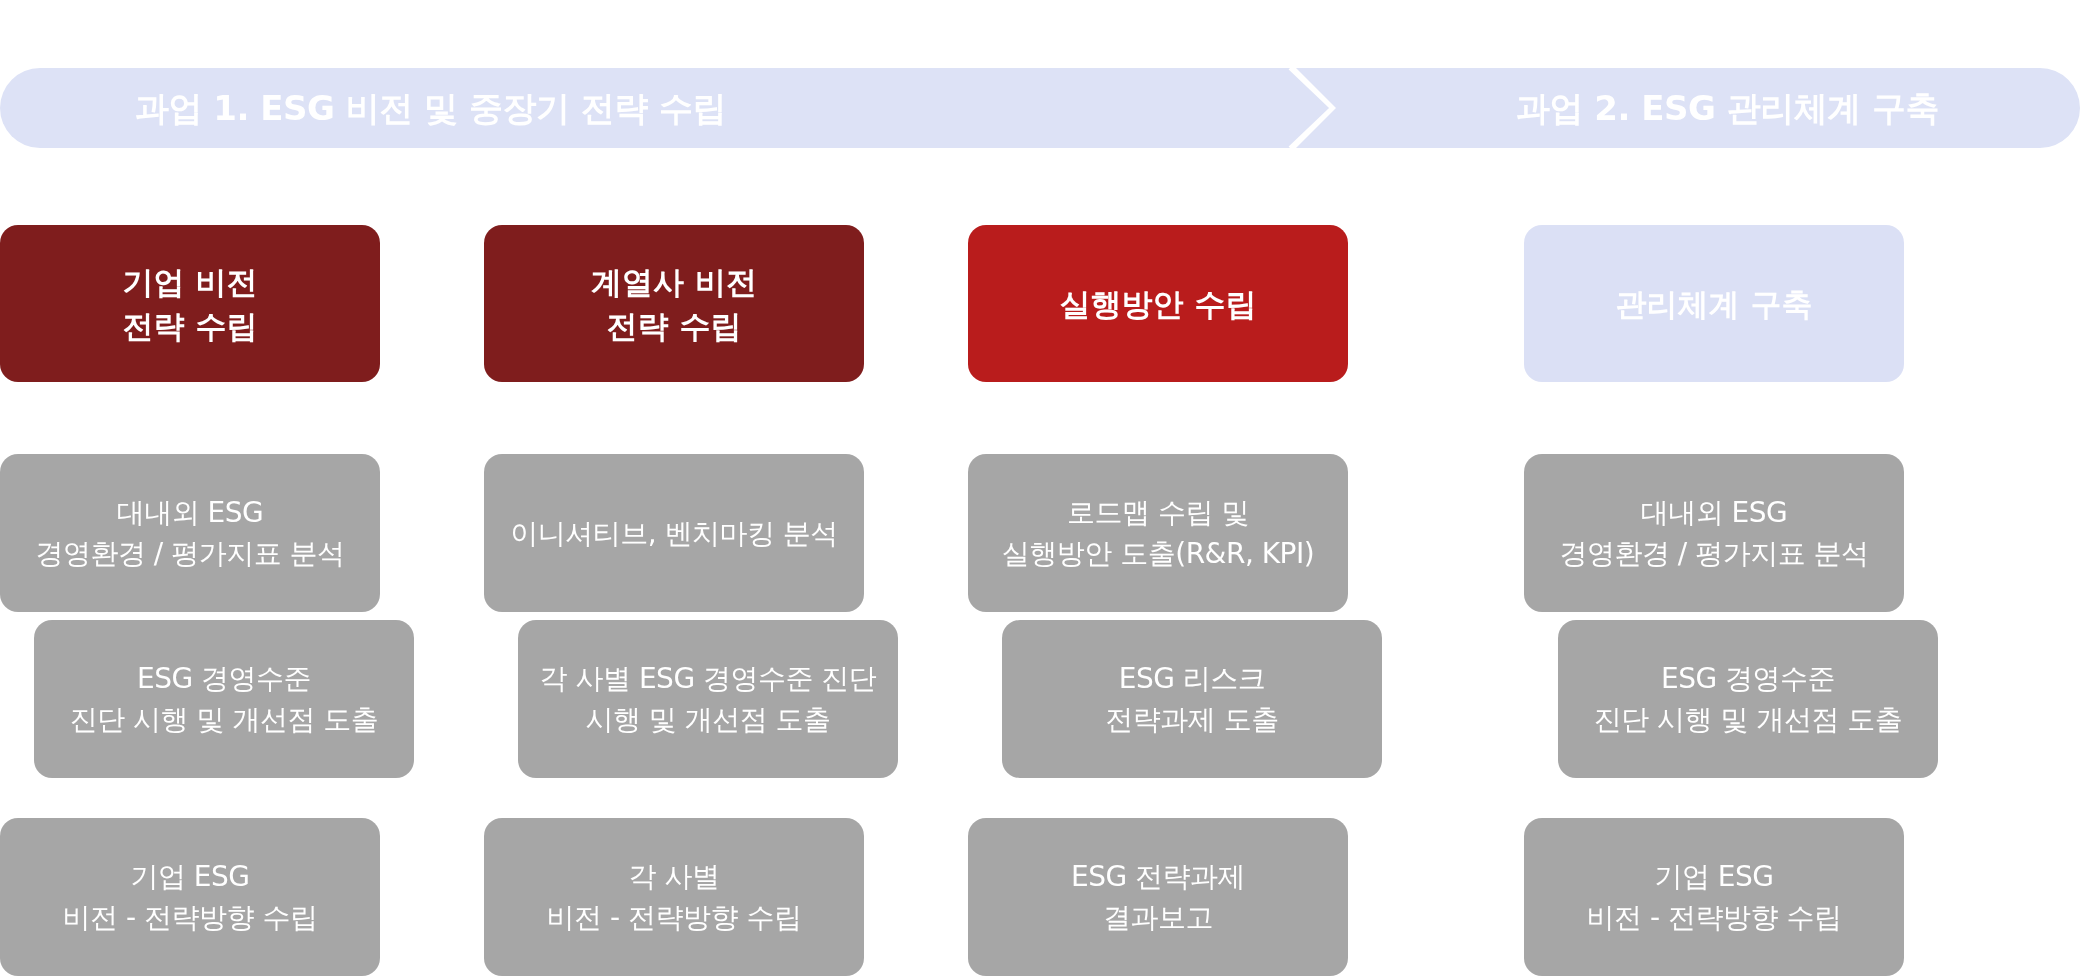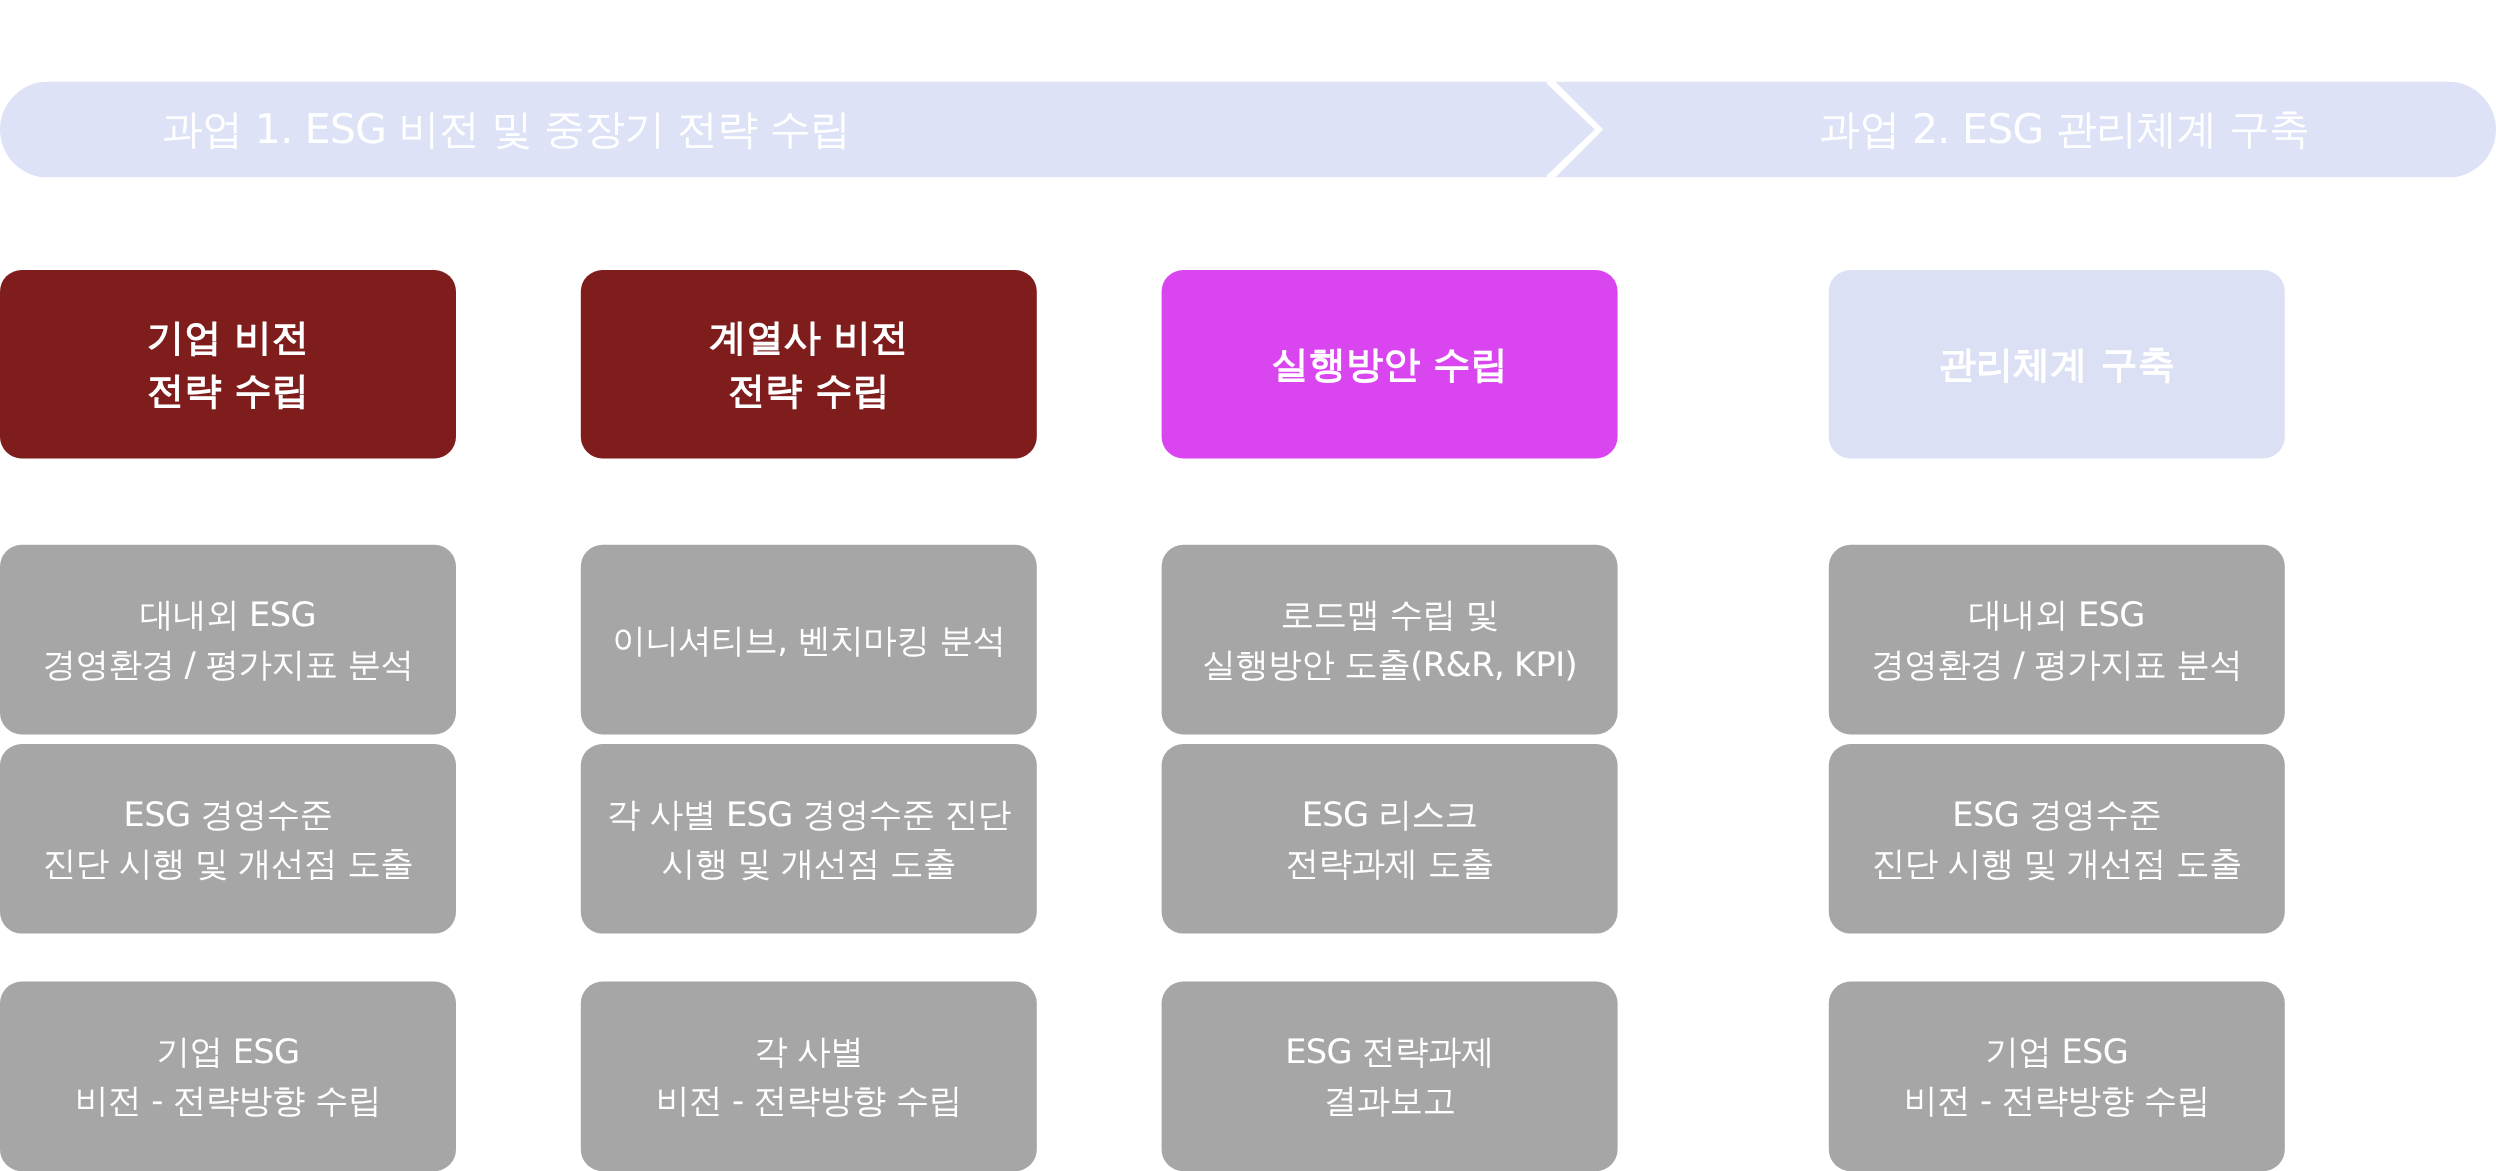--- a/index.html
+++ b/index.html
@@ -11,7 +11,7 @@
   .banner svg { position: absolute; left: 0; top: 0; }
   .banner-label {
     position: absolute; top: 0; height: 80px; line-height: 80px; color: #ffffff;
-    font-size: 34px; font-weight: normal; white-space: nowrap; letter-spacing: -0.5px;
+    font-size: 34px; font-weight: bold; white-space: nowrap; letter-spacing: -0.5px;
   }
   .phase-1-label { left: 135px; }
   .phase-2-label { left: 1516px; }

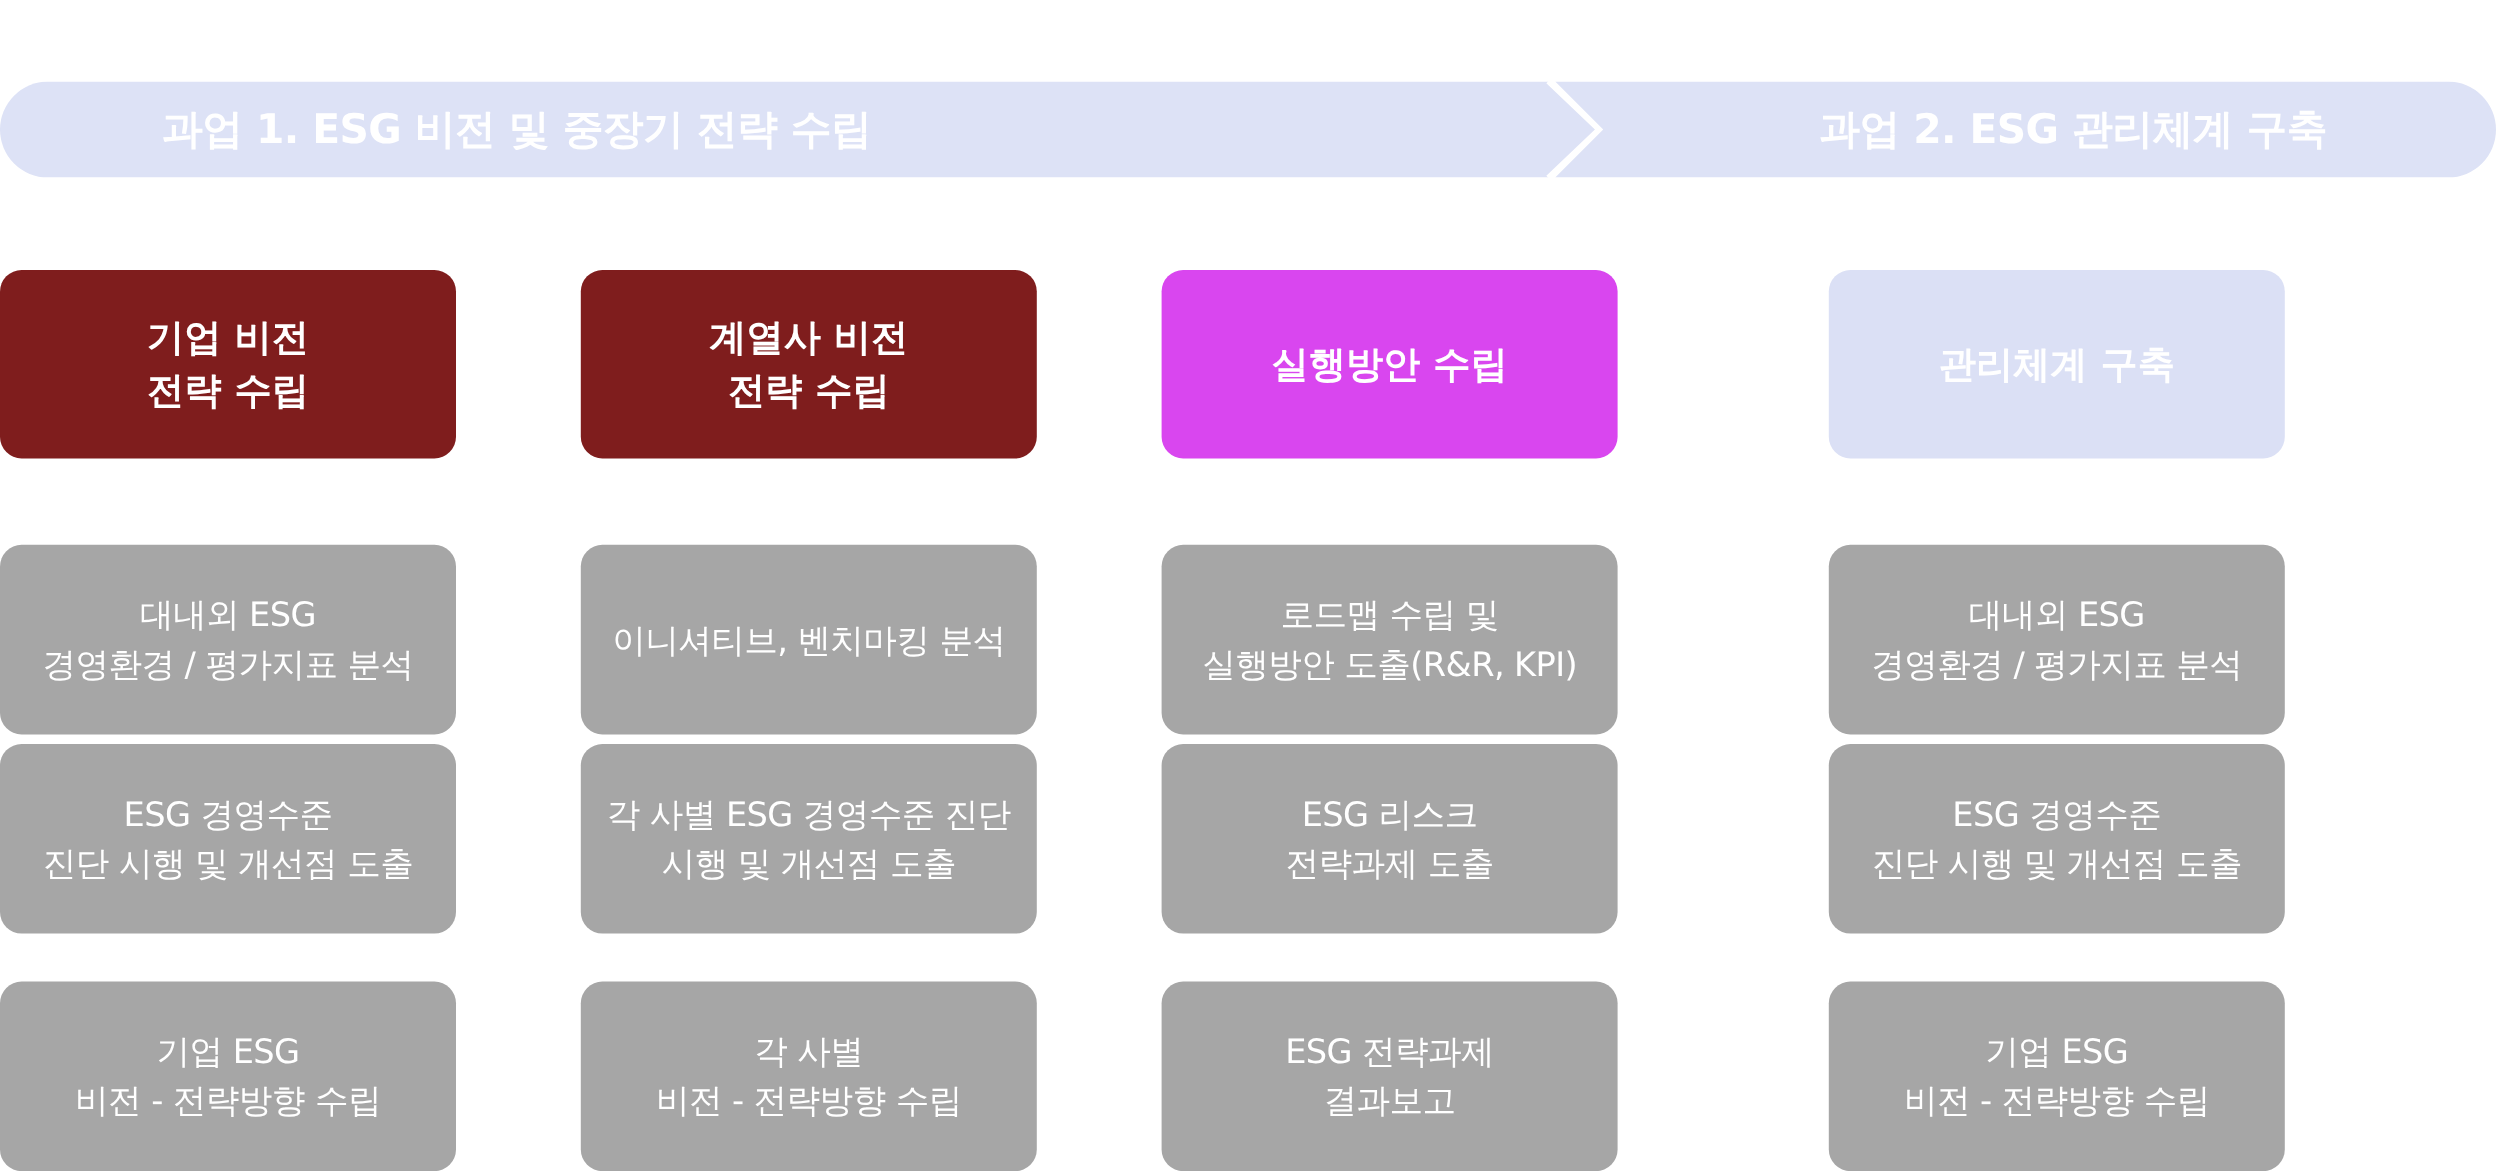--- a/index.html
+++ b/index.html
@@ -91,7 +91,7 @@
     </div>
   </div>
 
-<div class="card head-card col-2" style="background:#d946ef">
+<div class="card head-card col-2" style="background:#b91c1c">
   <div class="lines">
     <span class="line">실행방안 수립</span>
   </div>

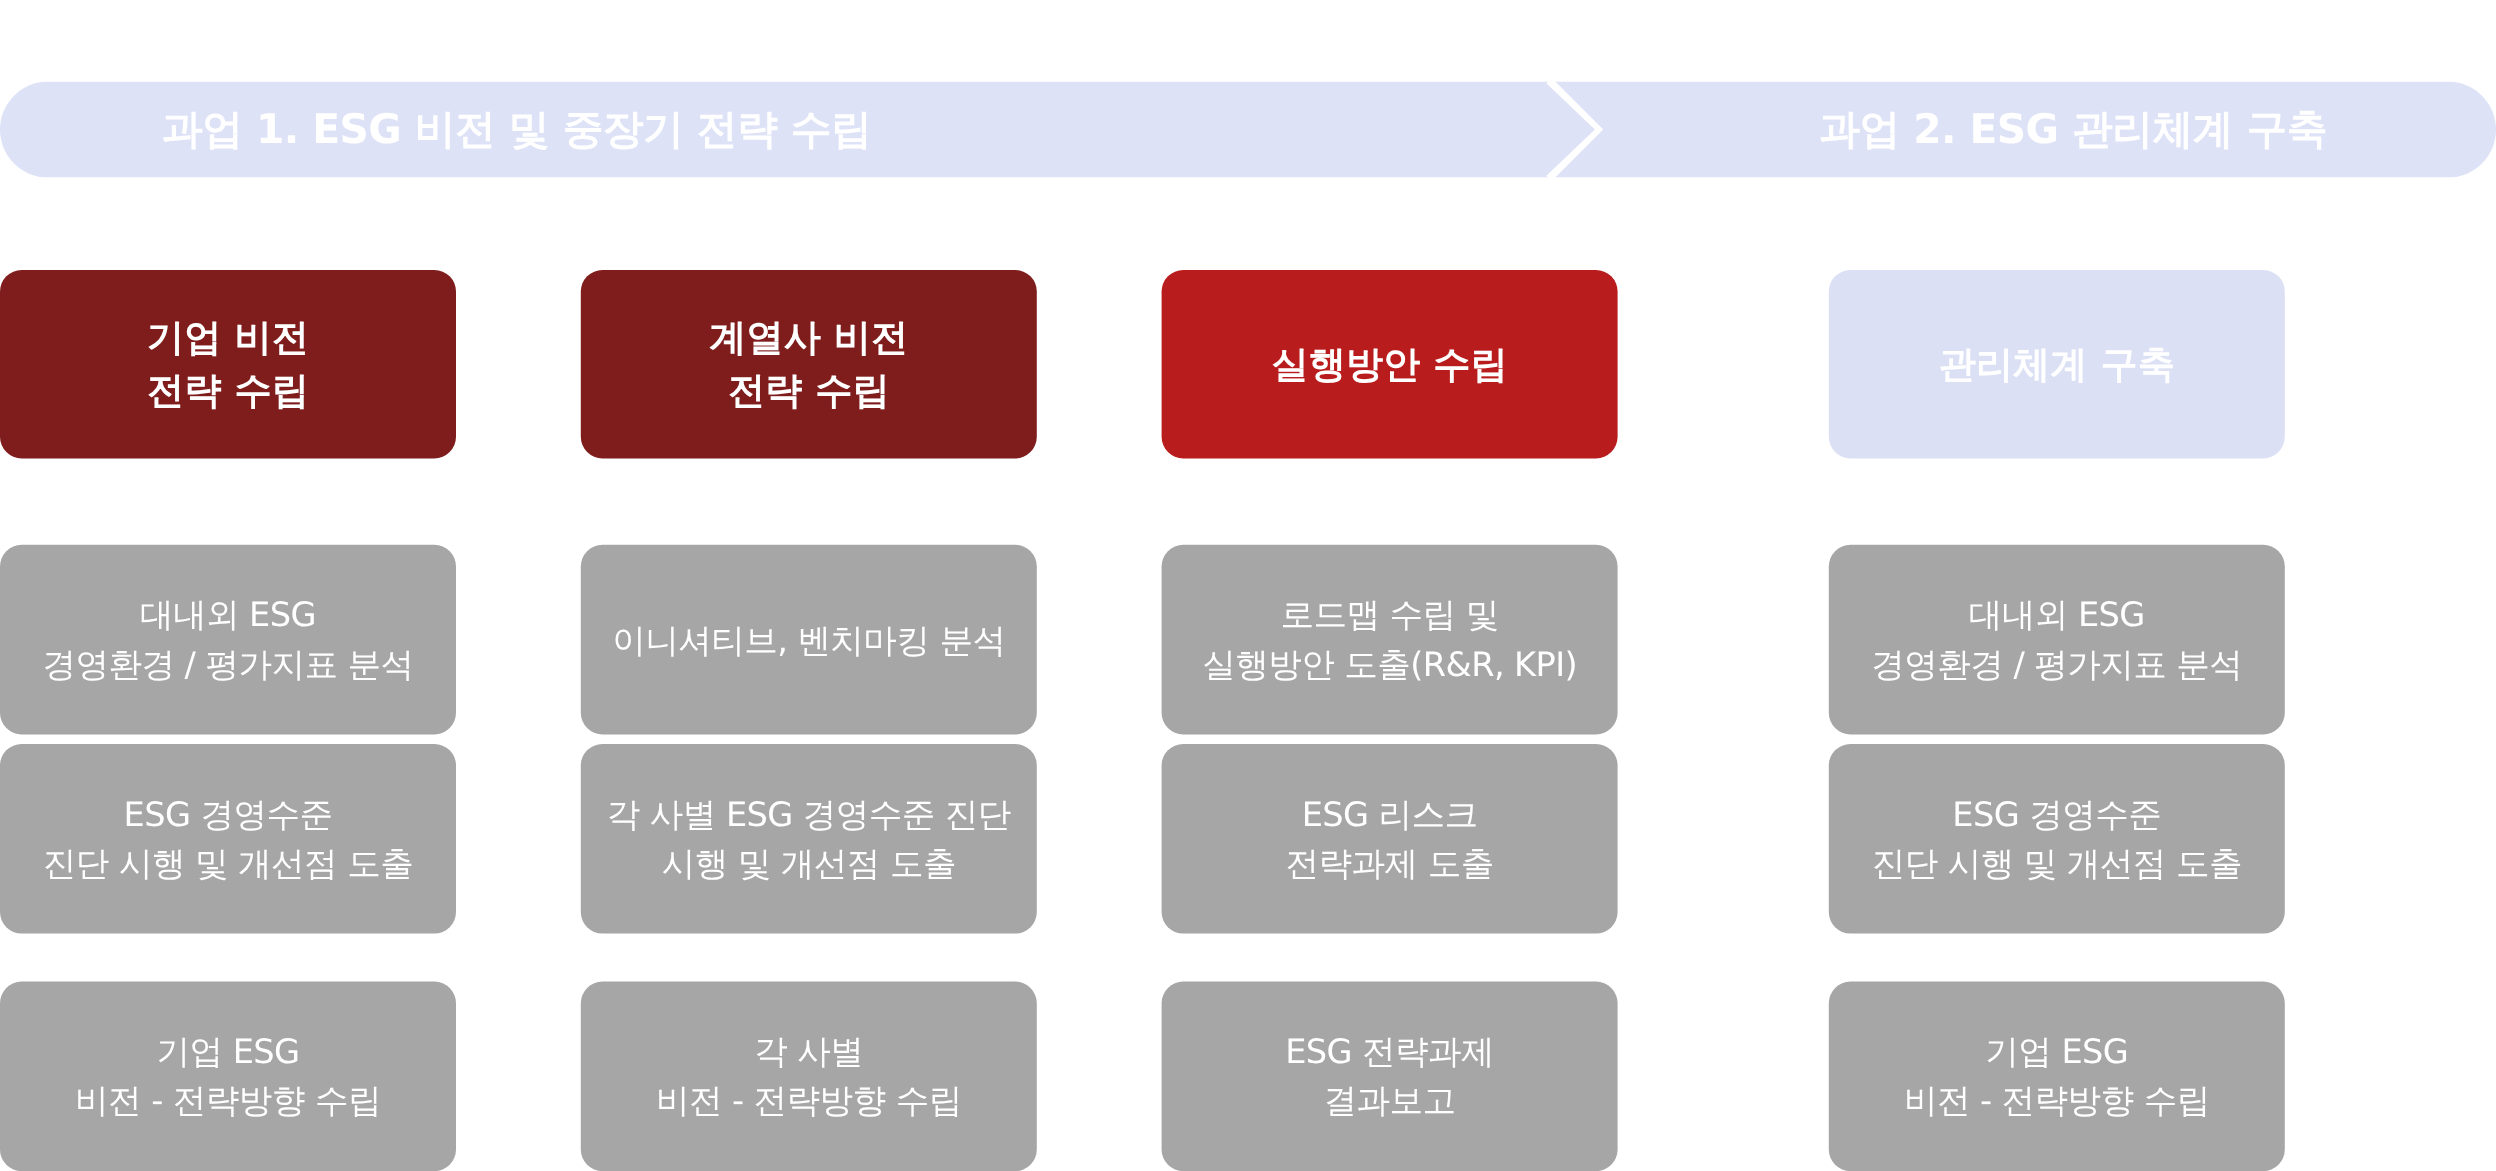--- a/index.html
+++ b/index.html
@@ -27,7 +27,7 @@
   .gray-card { background: #a6a6a6; height: 158px; font-size: 28px; }
   .gray-card .line { line-height: 41px; letter-spacing: -0.5px; }
   .col-0 { left: 0px; } .col-1 { left: 484px; } .col-2 { left: 968px; } .col-3 { left: 1524px; }
-  .row-0 { top: 422px; margin-top: 32px; } .row-1 { top: 620px; } .row-2 { top: 818px; }
+  .row-0 { top: 422px; margin-top: 32px; } .row-1 { top: 620px; margin-left: 34px; } .row-2 { top: 818px; }
 </style>
 </head>
 <body>

